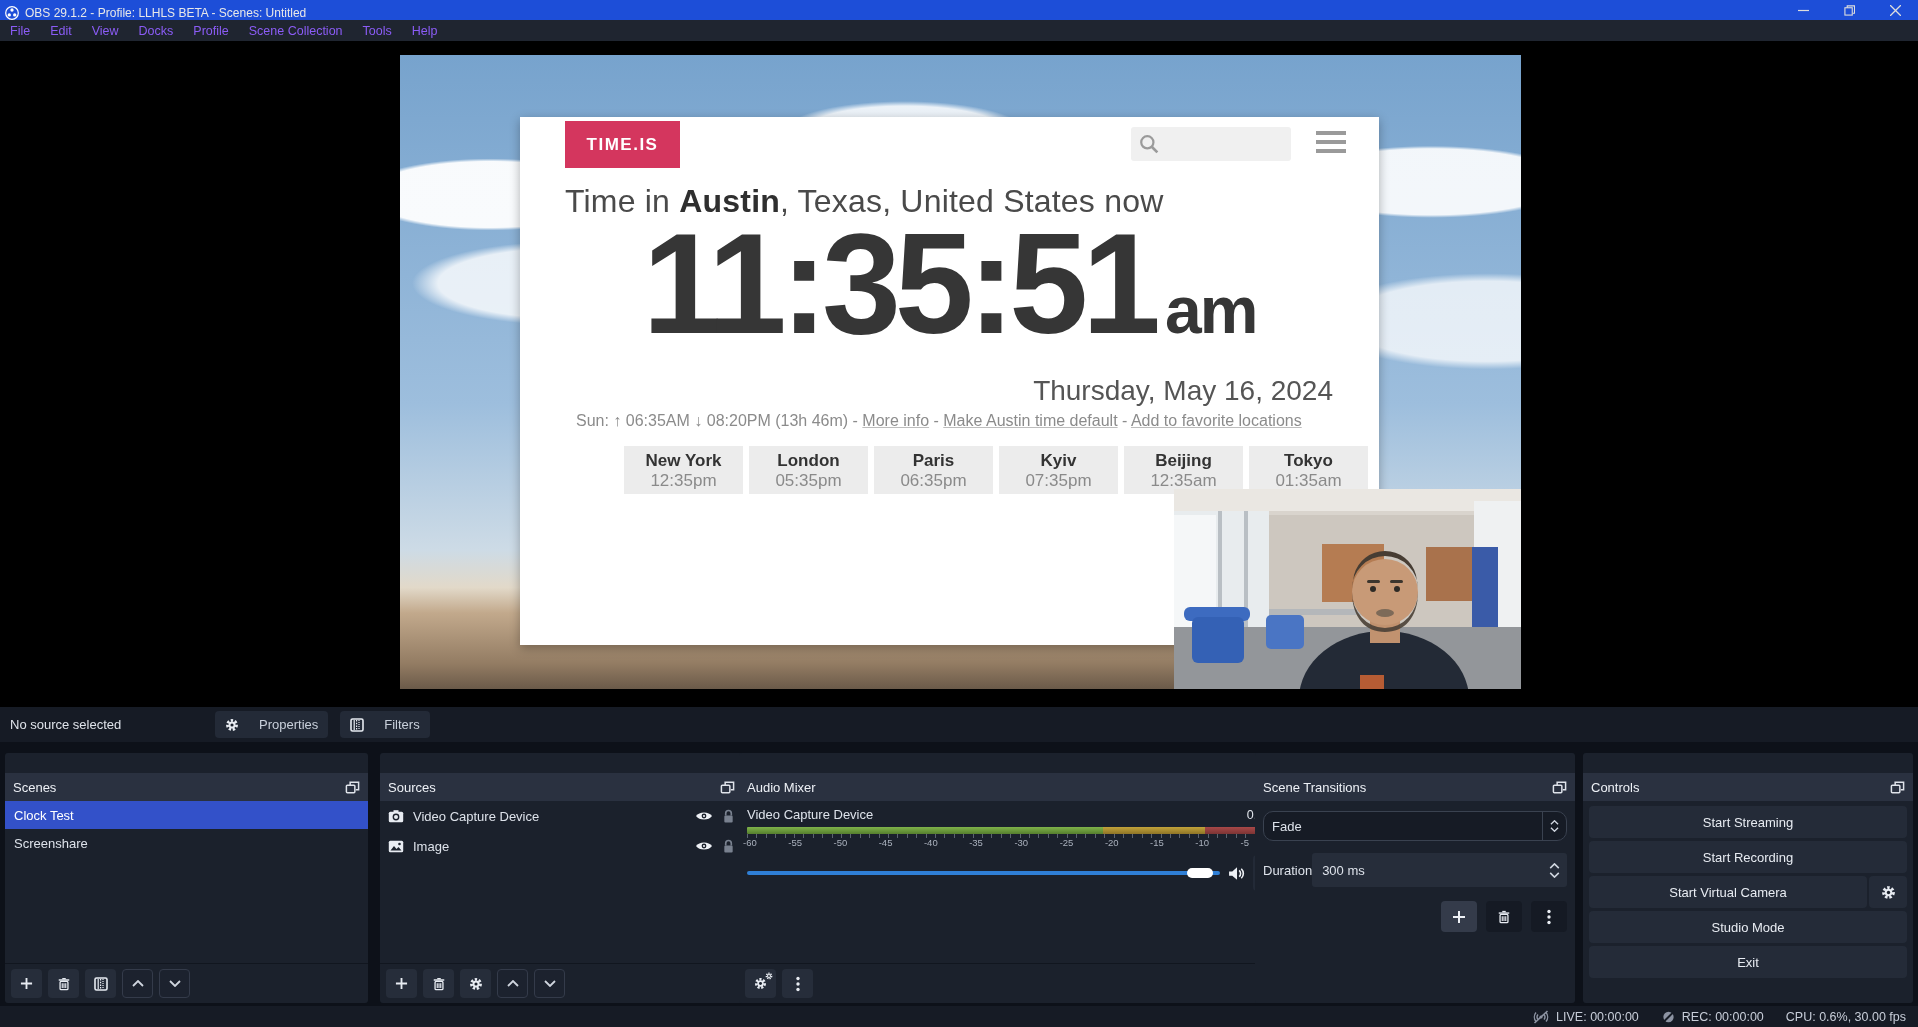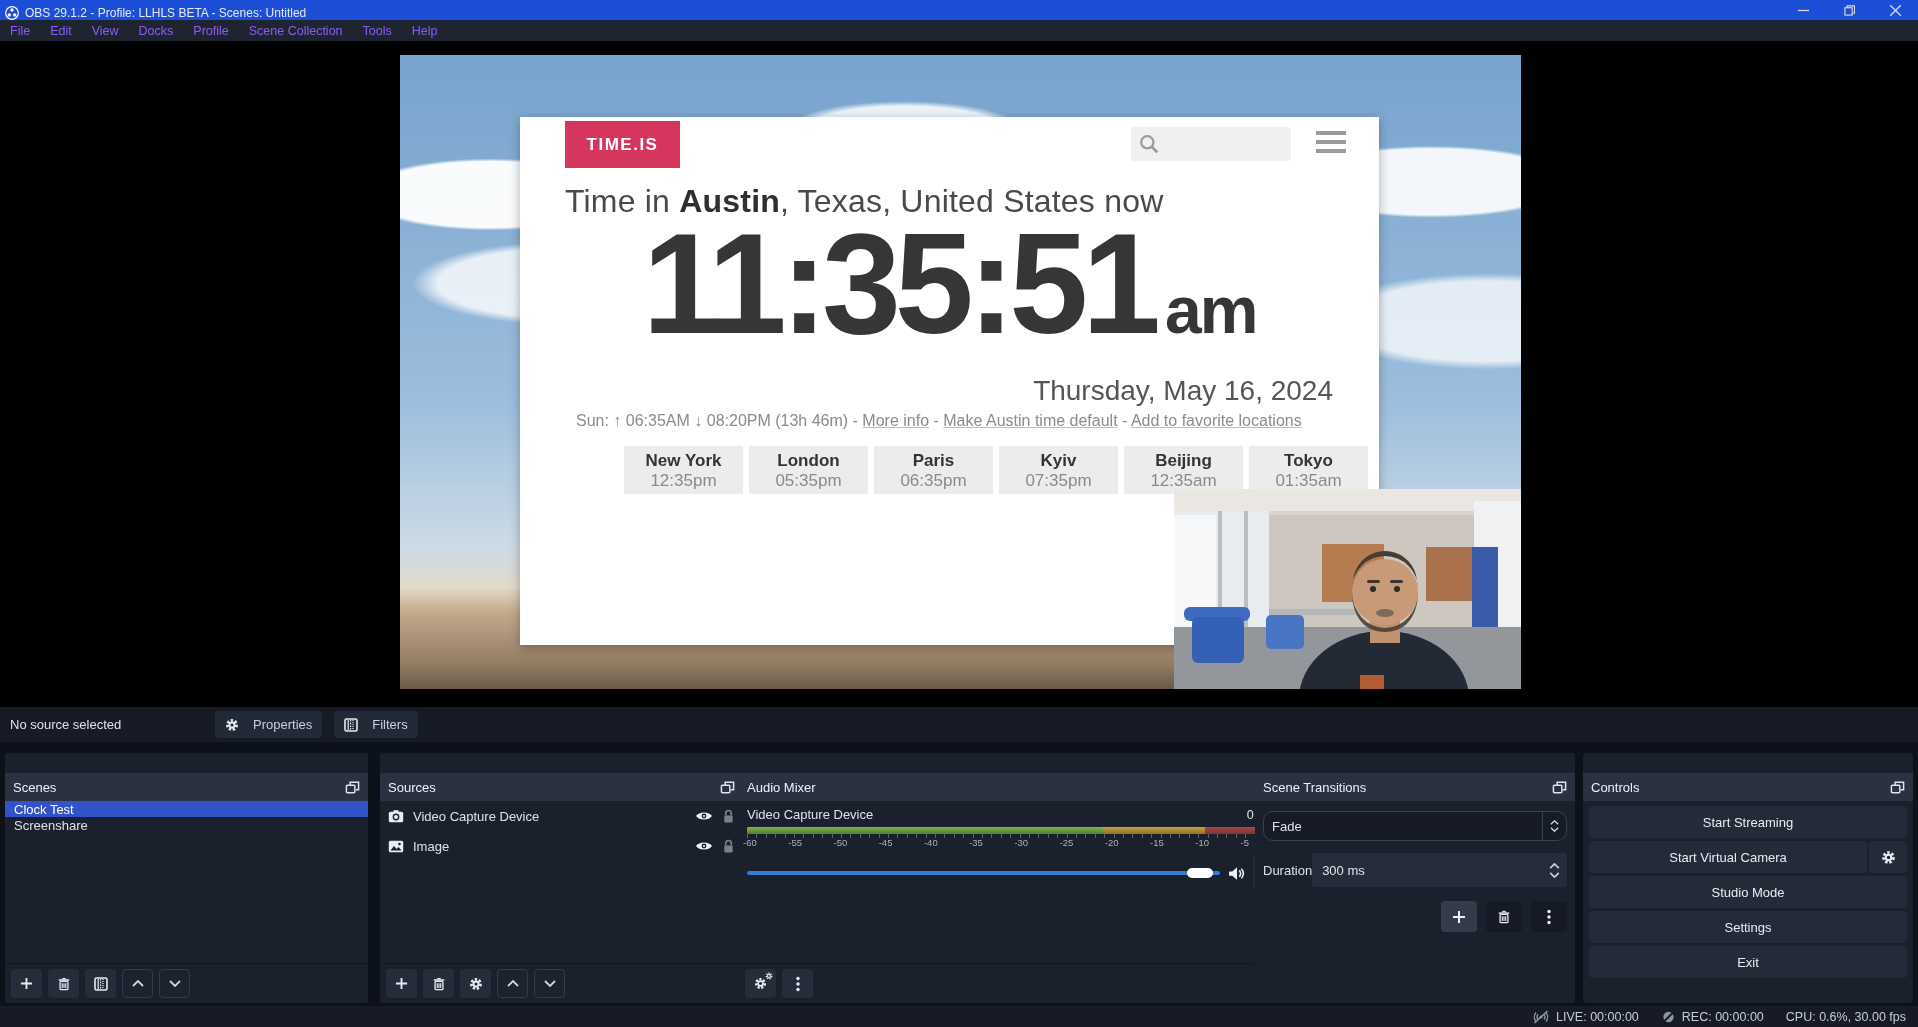--- a/index.html
+++ b/index.html
@@ -61,7 +61,7 @@
     display:flex; align-items:center; color:#dfe3ea; font-size:13px; }
   .srcbar .status { margin-left:10px; width:205px; }
   .bar-btn { height:27px; background:#232a37; border-radius:4px; display:flex; align-items:center;
-    gap:14px; padding:0 10px; margin-right:12px; color:#c9d0db; }
+    gap:20px; padding:0 10px; margin-right:12px; color:#c9d0db; }
 
   
   .docks { position:absolute; left:0; top:742px; width:1918px; height:264px; background:#0d1119; }

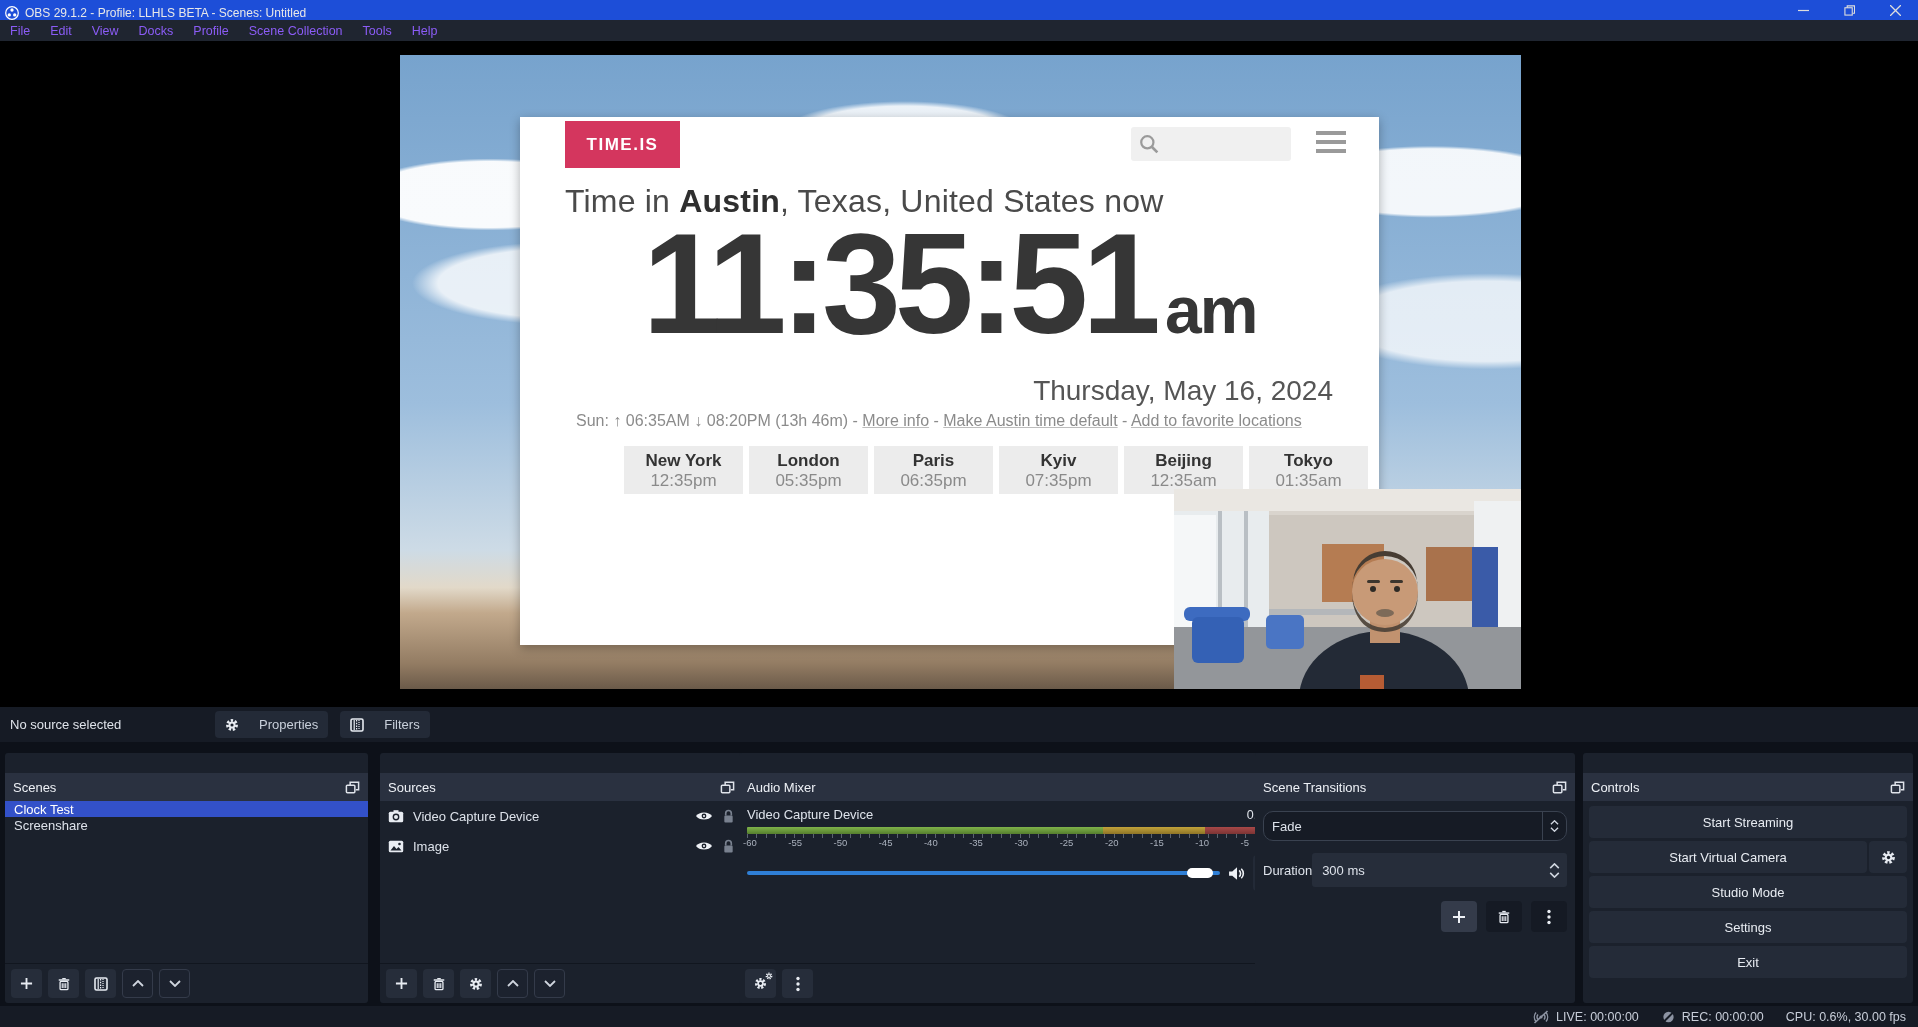--- a/index.html
+++ b/index.html
@@ -83,7 +83,7 @@
   .p-trans { left:1255px; width:320px; }
   .p-controls { left:1583px; width:330px; }
 
-  .scene-item { height:16px; display:flex; align-items:center; padding:0 9px; }
+  .scene-item { height:28px; display:flex; align-items:center; padding:0 9px; }
   .scene-item.sel { background:#3351c9; color:#fff; }
 
   .source-row { height:30px; display:flex; align-items:center; padding:0 8px; gap:9px; }

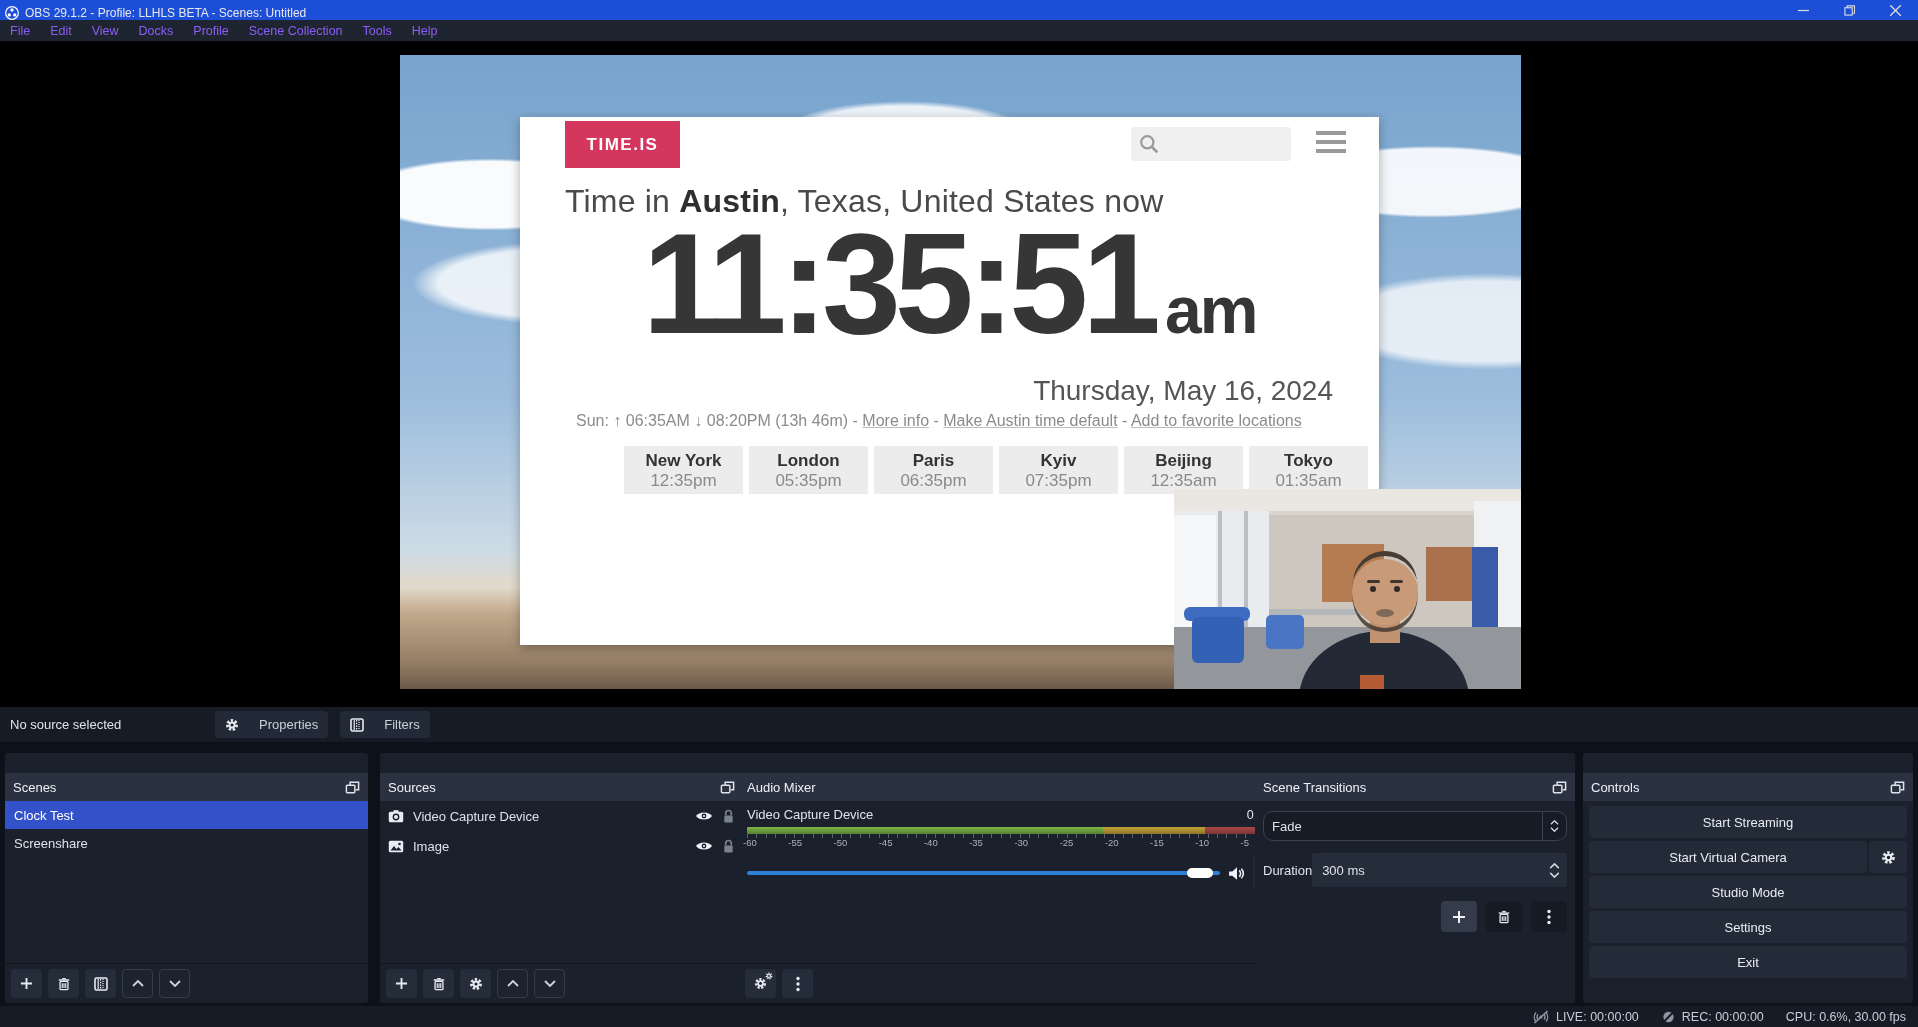--- a/index.html
+++ b/index.html
@@ -636,6 +636,7 @@
     </div>
     <div class="panel-body ctl-body">
       <div class="ctl-btn">Start Streaming</div>
+      <div class="ctl-btn">Start Recording</div>
       <div class="ctl-row">
         <div class="ctl-btn">Start Virtual Camera</div>
         <div class="ctl-btn gear-side">

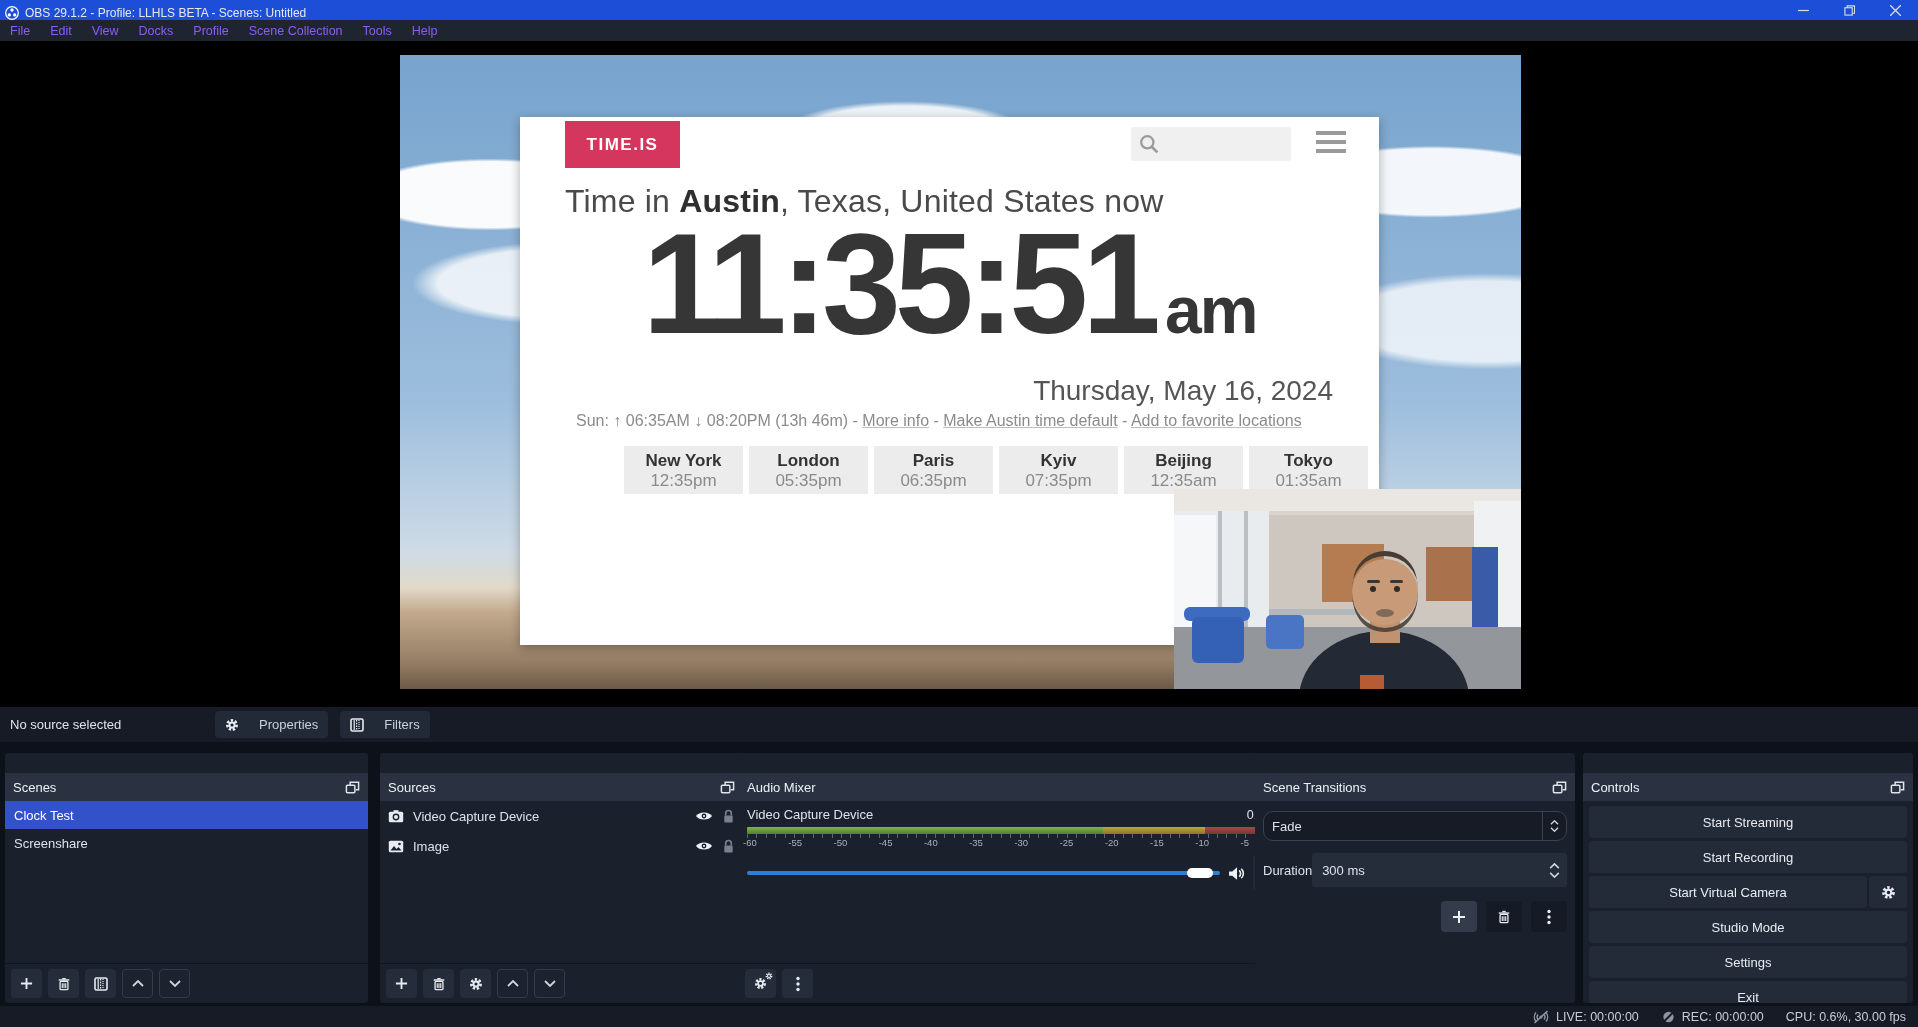--- a/index.html
+++ b/index.html
@@ -646,7 +646,6 @@
           </div>
       </div>
       <div class="ctl-btn">Studio Mode</div>
-      <div class="ctl-btn">Settings</div>
       <div class="ctl-btn">Exit</div>
     </div>
   </div>

